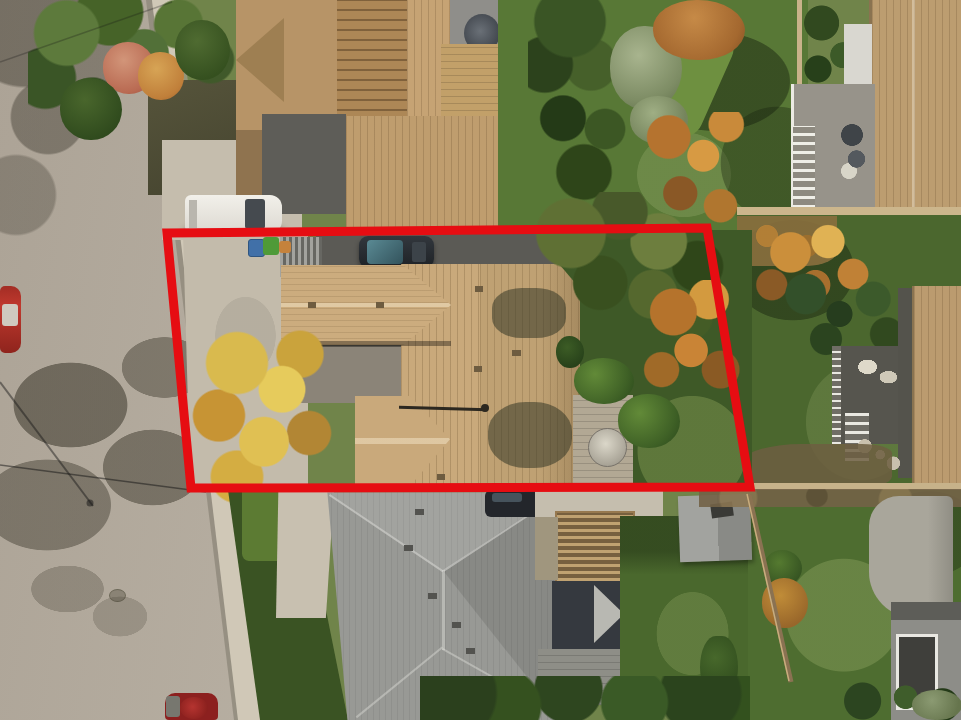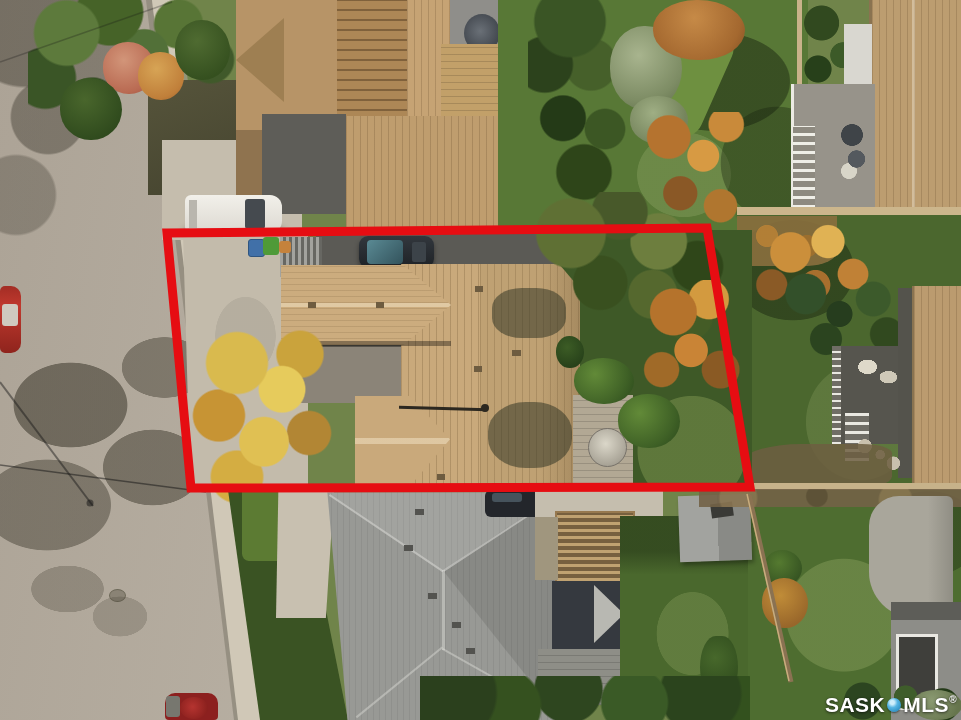--- a/index.html
+++ b/index.html
@@ -179,12 +179,6 @@
     <polygon fill="none" stroke="#e60d12" stroke-width="9" stroke-linejoin="miter" points="167,233 707,228 750,487 191,488"></polygon>
   </svg>
 
-  <div class="watermark">
-    <span>SASK</span>
-    <span class="pin"></span>
-    <span>MLS</span>
-    <span class="reg">®</span>
-  </div>
 
 </div>
 

